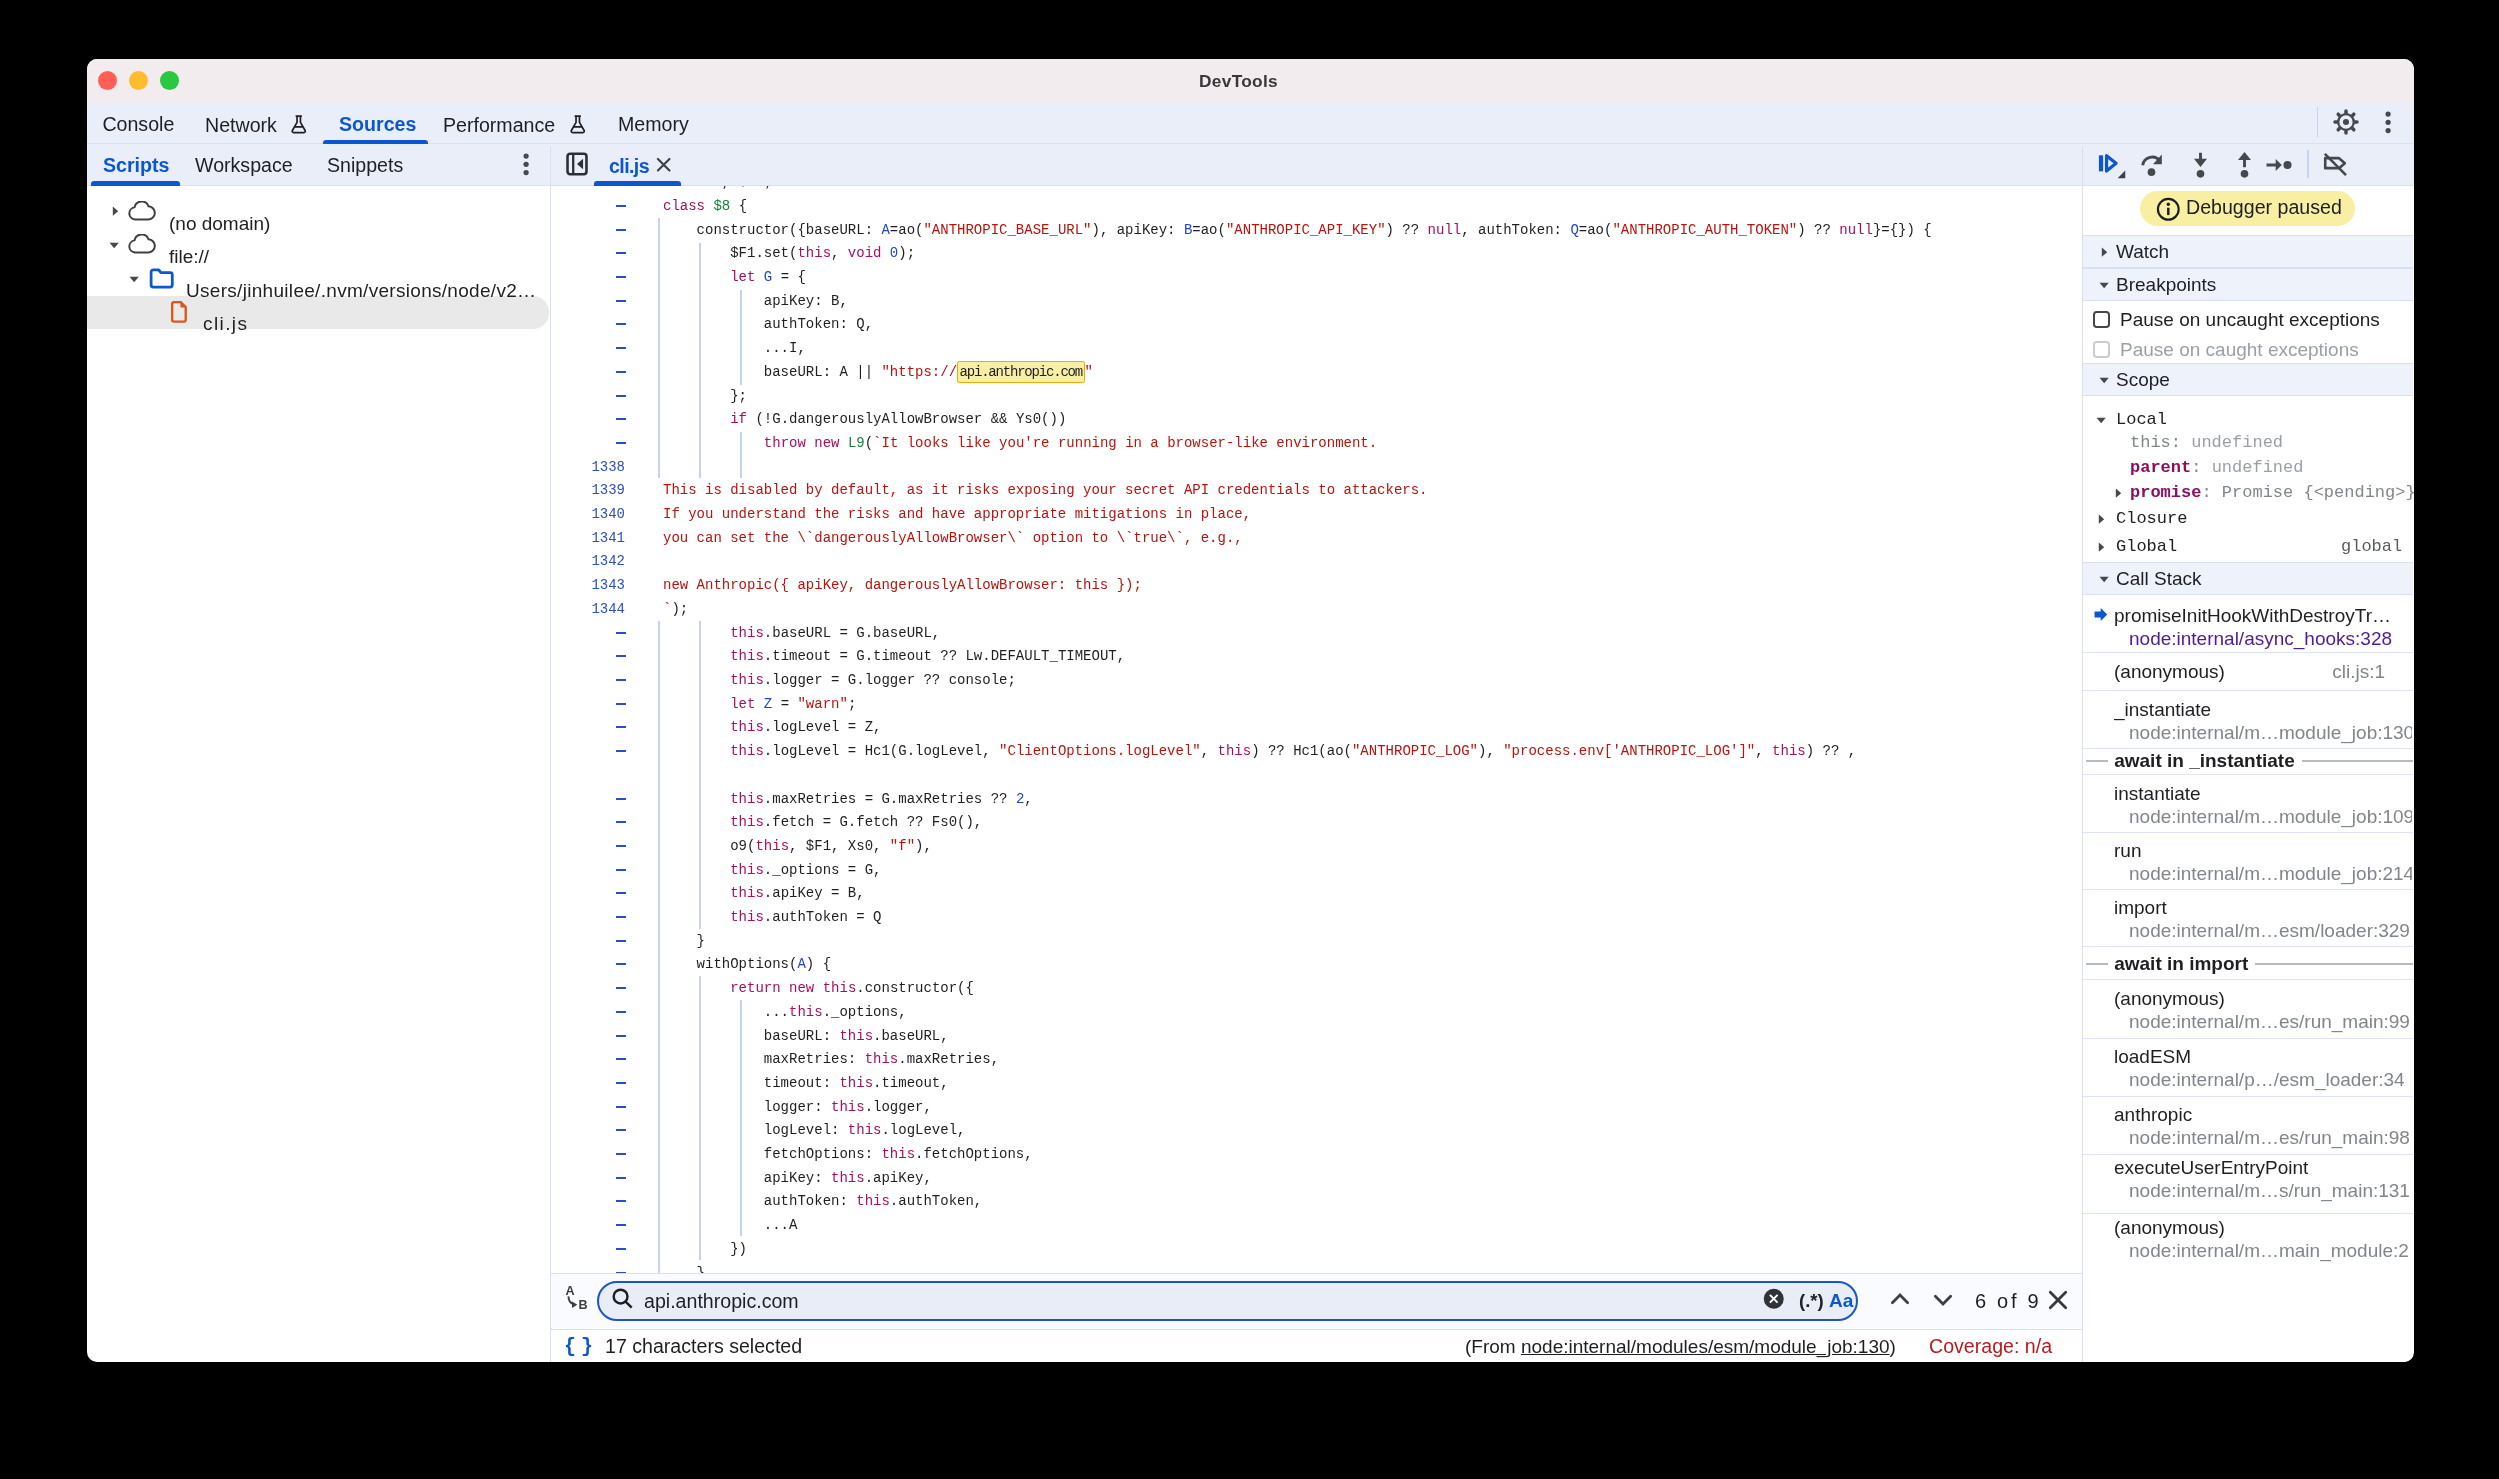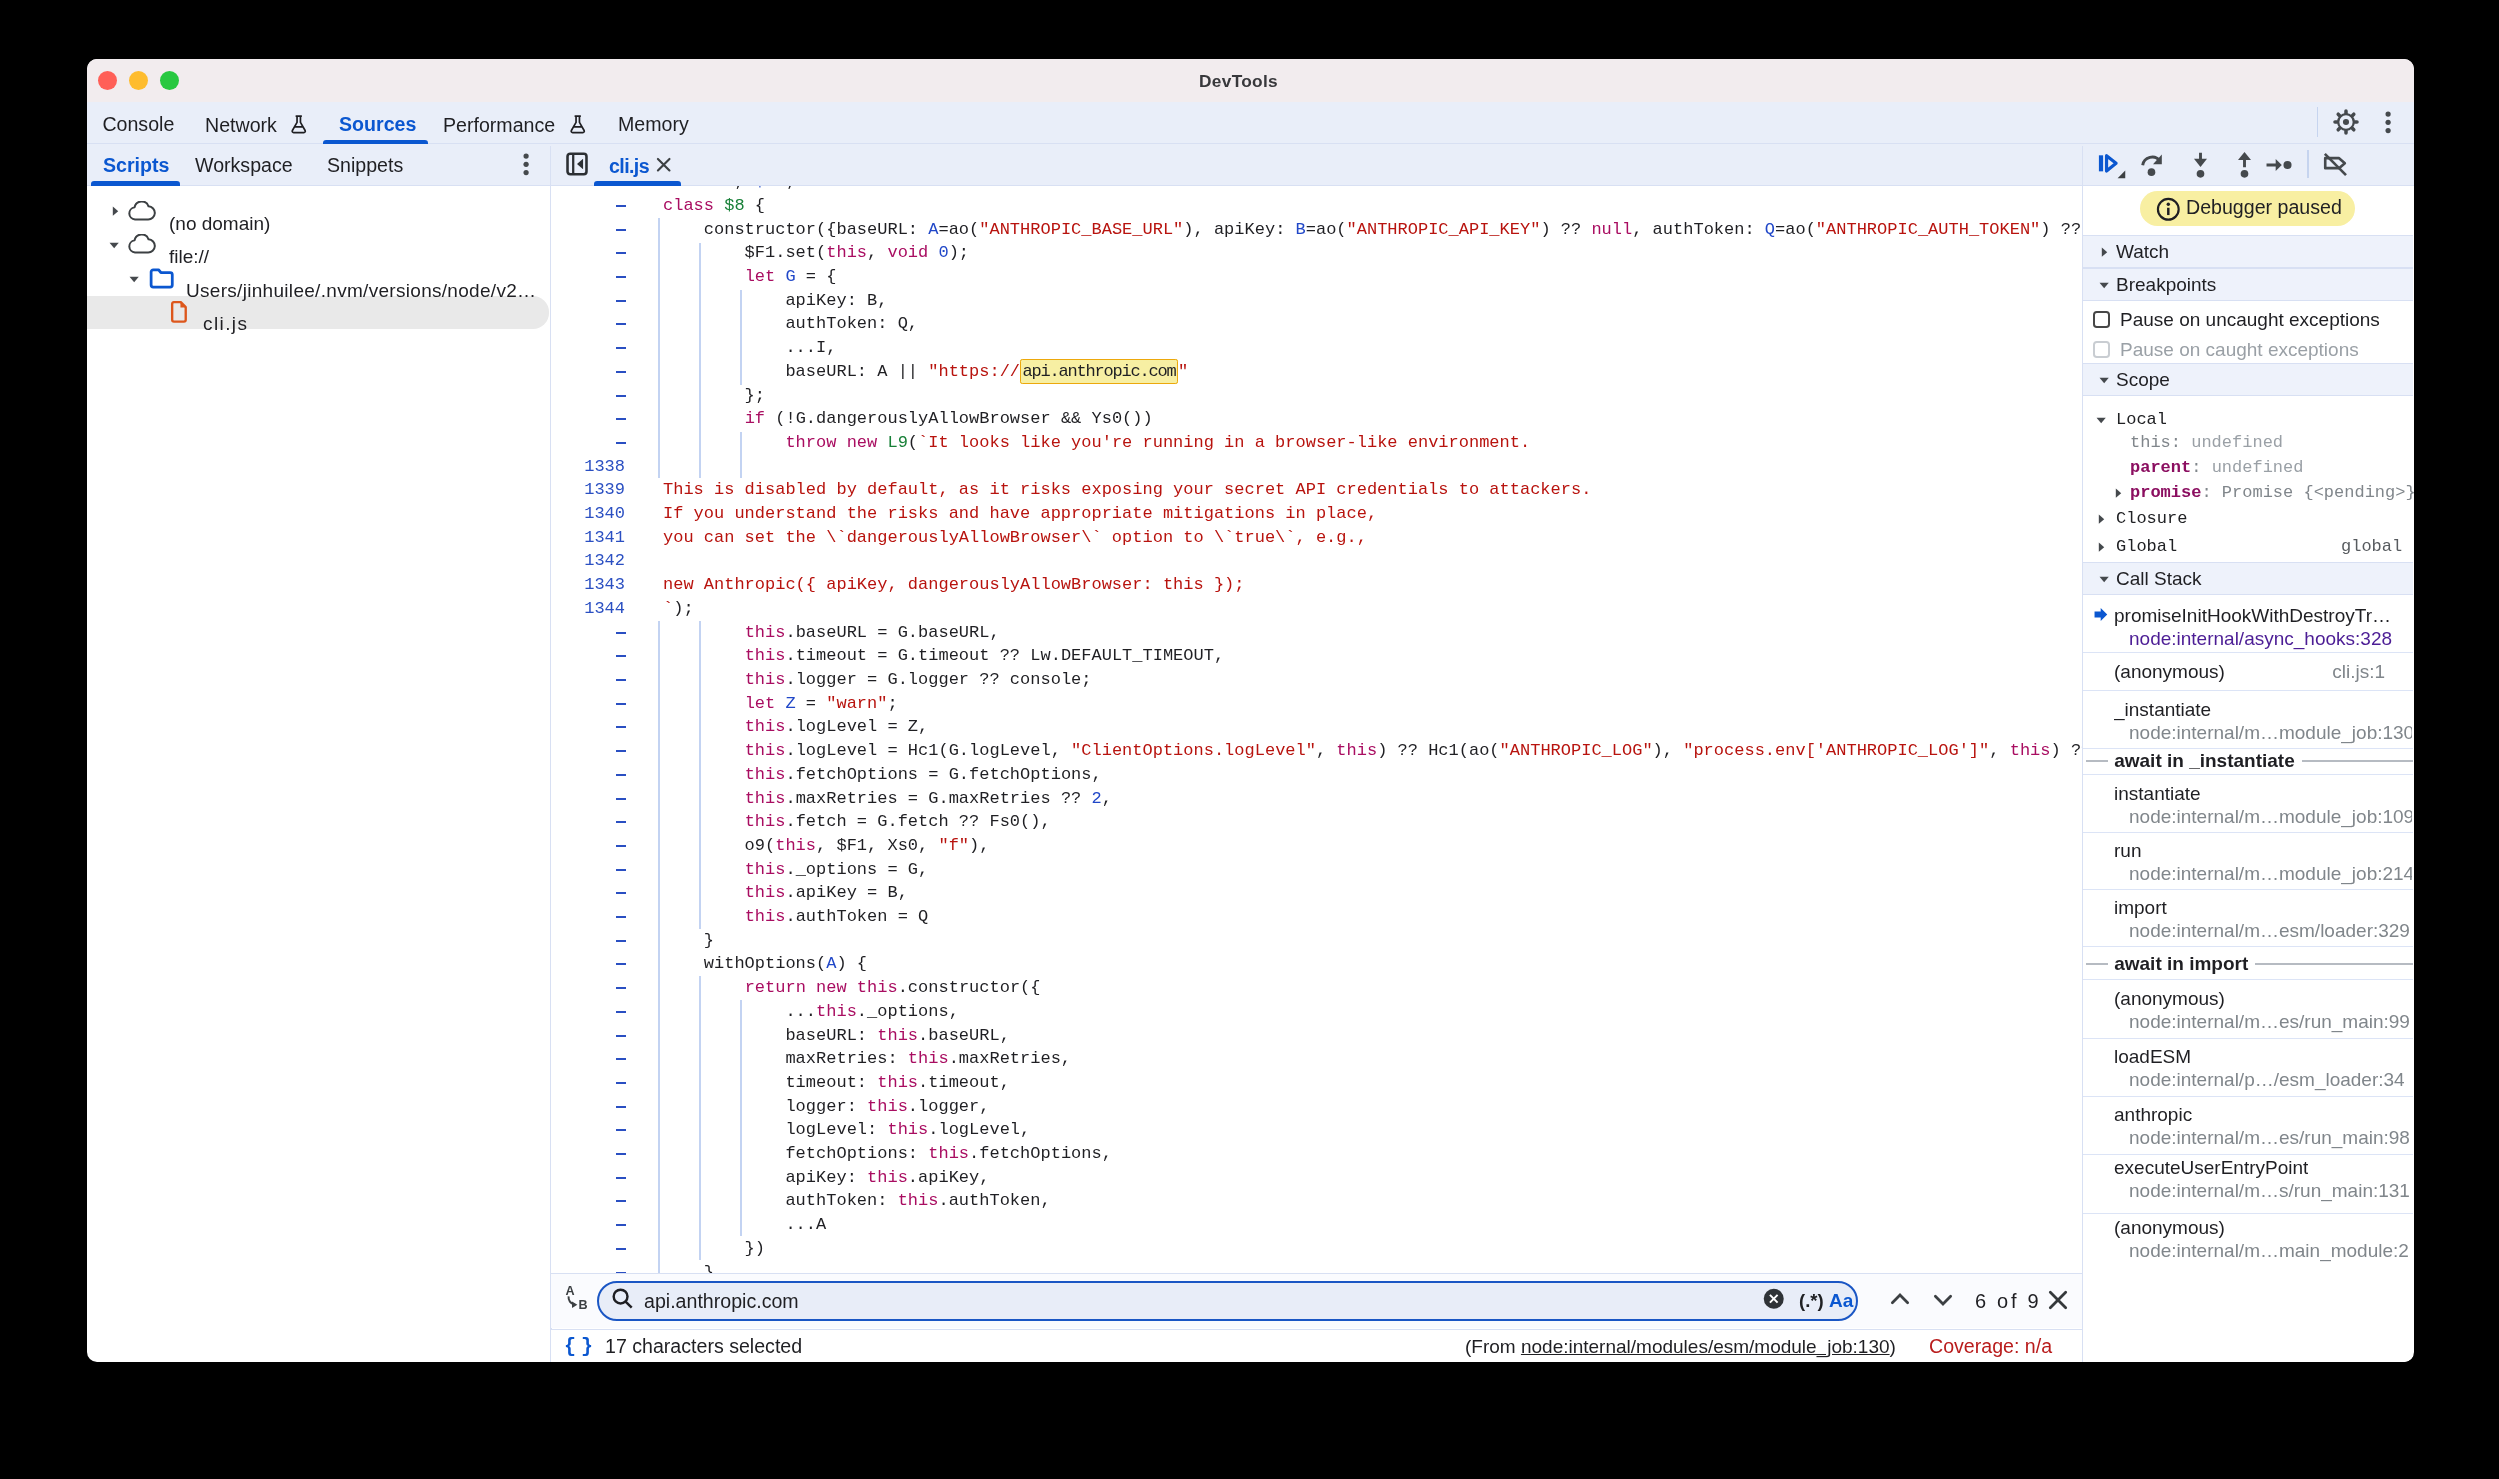--- a/index.html
+++ b/index.html
@@ -19,7 +19,7 @@
 .trow { position:absolute; font-size:19px; color:#1f1f23;margin-top:12px; }
 .pill { position:absolute; left:0; top:237px; width:462px; height:33px; background:#e9e9e9; border-radius:0 16px 16px 0; }
 #editor { position:absolute; left:464px; top:126px; width:1531px; height:1088px; background:#fff; overflow:hidden; }
-.cl { position:absolute; left:0; width:100%; height:24px; font-family:"Liberation Mono",monospace; font-size:17px; line-height:24px; white-space:pre; color:#1f1f23; }
+.cl { position:absolute; left:0; width:100%; height:24px; font-family:"Liberation Mono",monospace; font-size:14px; line-height:24px; white-space:pre; color:#1f1f23; }
 .cl .ct { position:absolute; left:112px; top:0; }
 .cl .num { position:absolute; left:0; width:74px; text-align:right; color:#2a4fc2; font-weight:normal; }
 .cl .dash { position:absolute; left:65px; top:10.5px; width:10px; height:2.3px; background:#2a4fc2; }

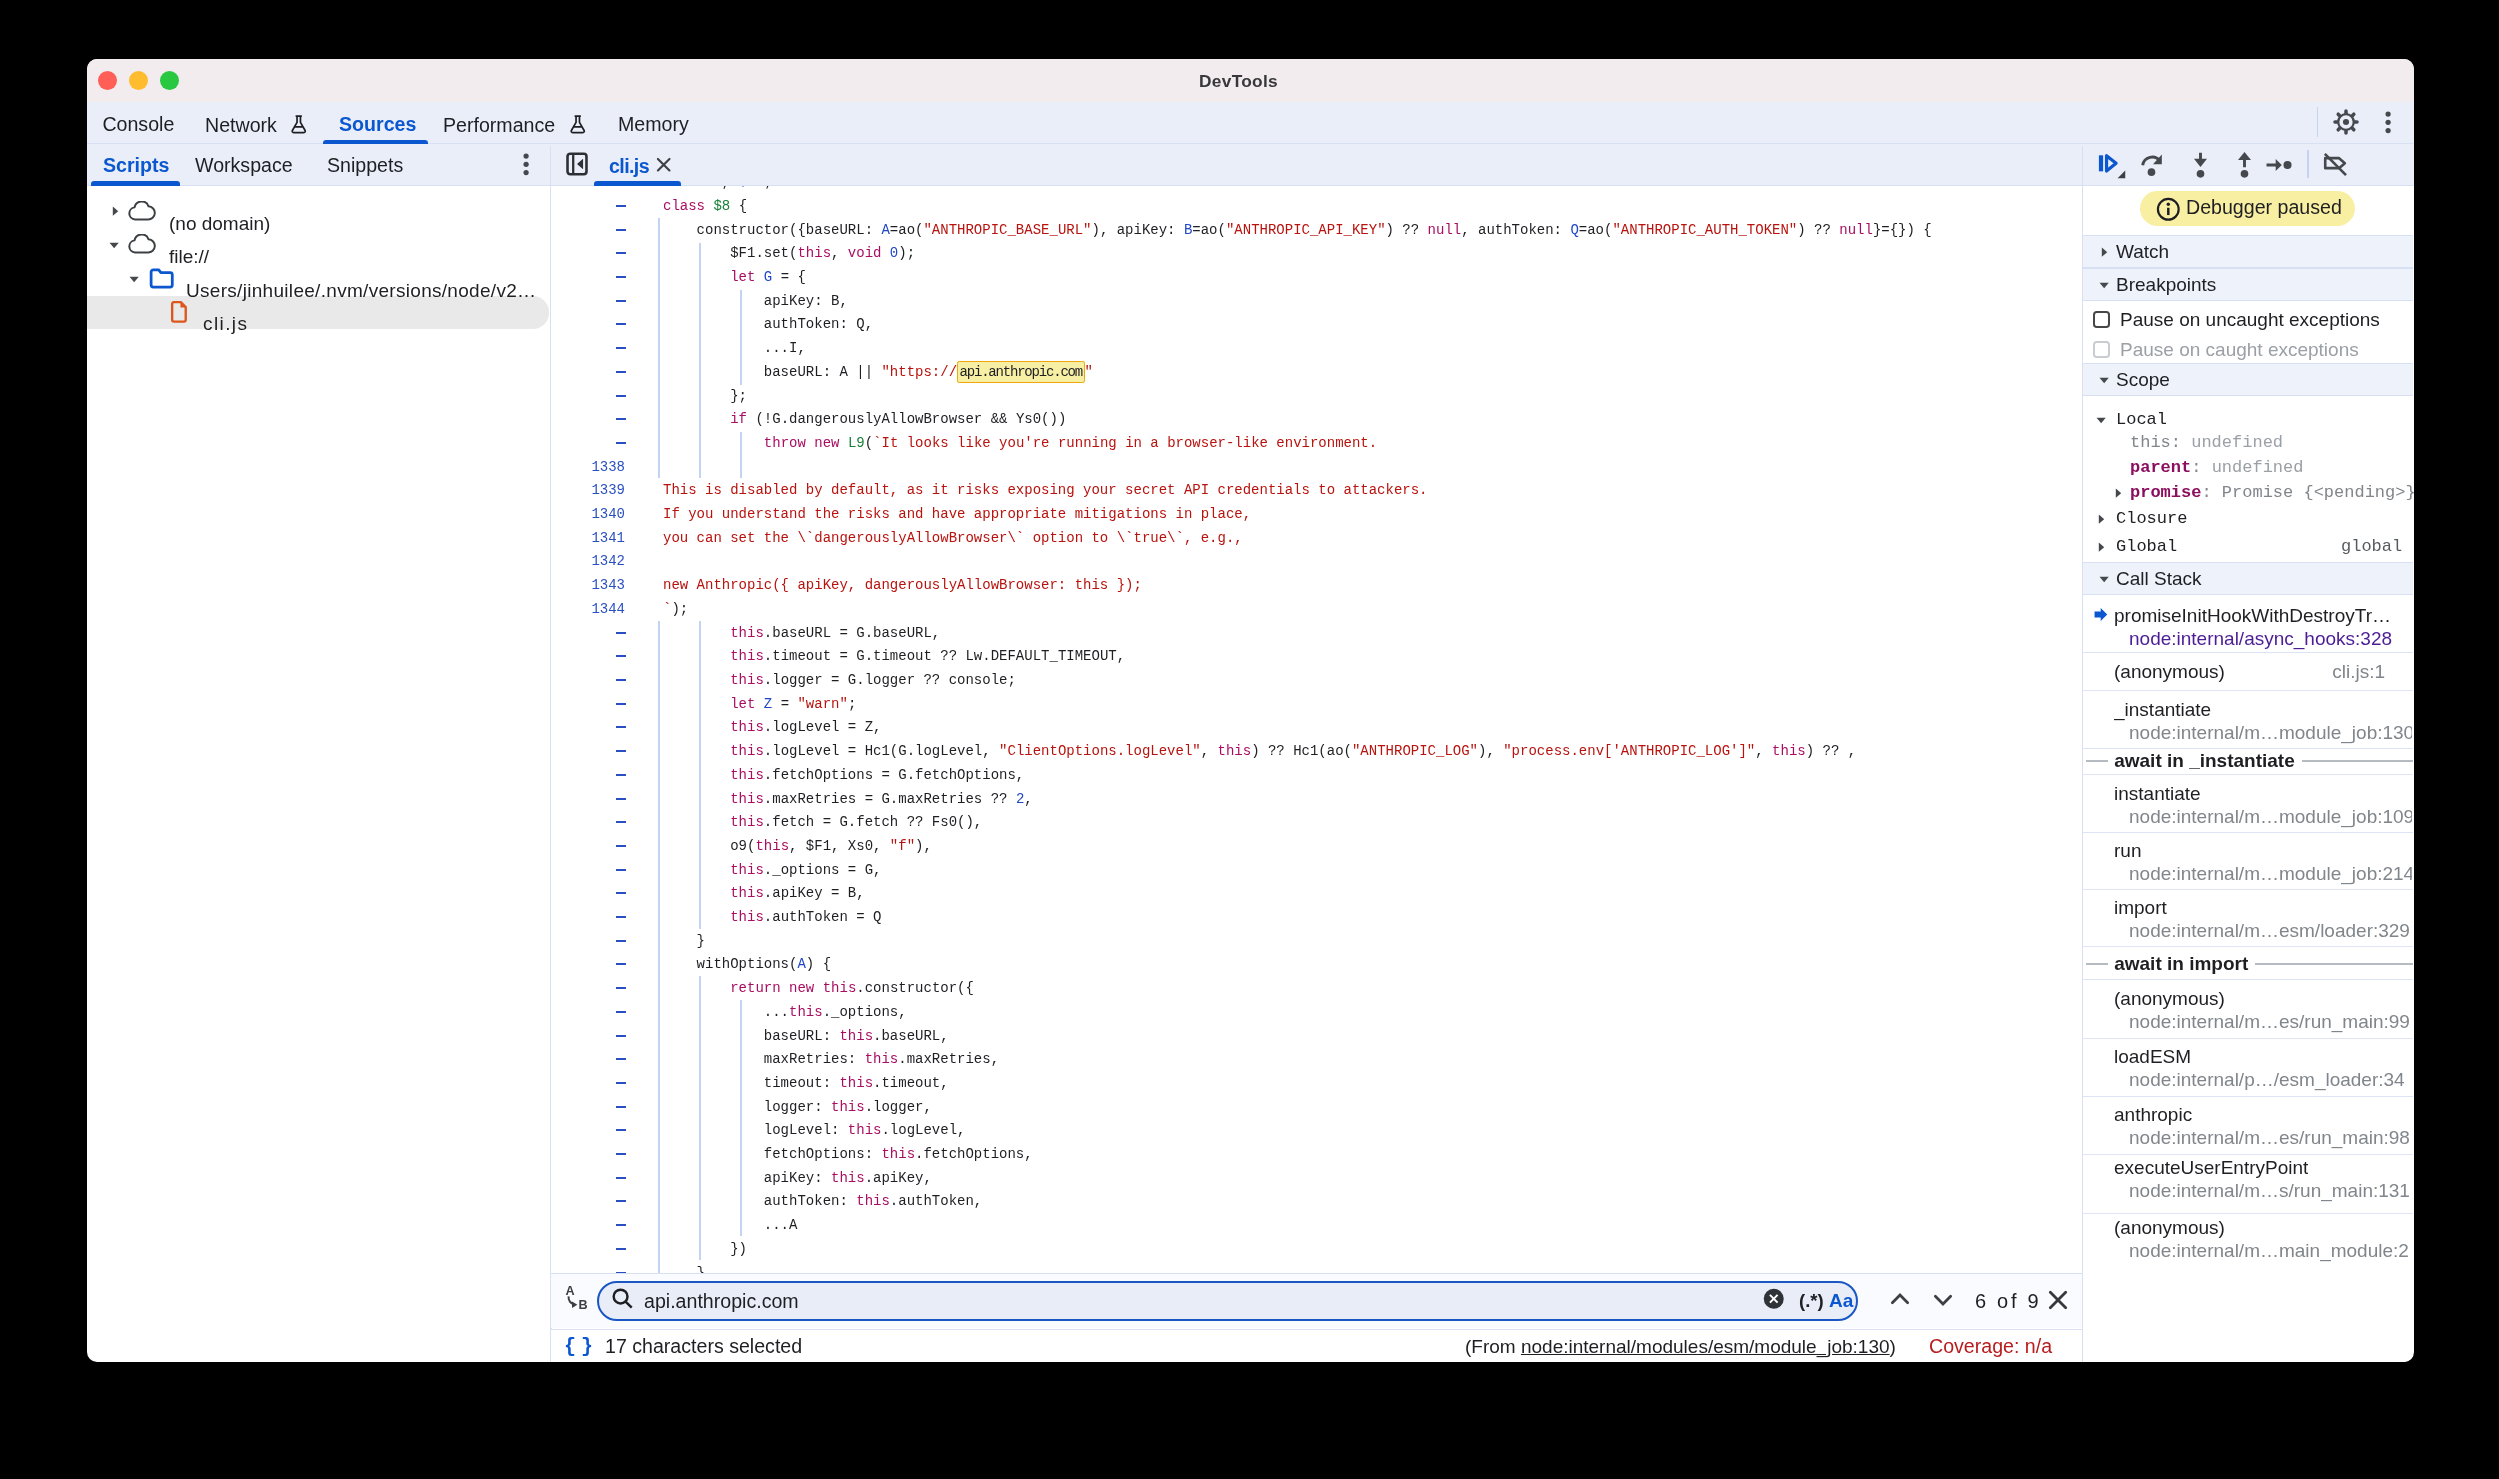--- a/index.html
+++ b/index.html
@@ -160,7 +160,6 @@
 <div class="cl" style="top:507px"><b class="dash"></b><span class="ct">        <i class="k">let</i> <i class="b">Z</i> = <i class="s">"warn"</i>;</span></div>
 <div class="cl" style="top:530px"><b class="dash"></b><span class="ct">        <i class="k">this</i>.logLevel = Z,</span></div>
 <div class="cl" style="top:554px"><b class="dash"></b><span class="ct">        <i class="k">this</i>.logLevel = Hc1(G.logLevel, <i class="s">"ClientOptions.logLevel"</i>, <i class="k">this</i>) ?? Hc1(ao(<i class="s">"ANTHROPIC_LOG"</i>), <i class="s">"process.env['ANTHROPIC_LOG']"</i>, <i class="k">this</i>) ?? ,</span></div>
-<div class="cl" style="top:578px"><b class="dash"></b><span class="ct">        <i class="k">this</i>.fetchOptions = G.fetchOptions,</span></div>
 <div class="cl" style="top:602px"><b class="dash"></b><span class="ct">        <i class="k">this</i>.maxRetries = G.maxRetries ?? <i class="b">2</i>,</span></div>
 <div class="cl" style="top:625px"><b class="dash"></b><span class="ct">        <i class="k">this</i>.fetch = G.fetch ?? Fs0(),</span></div>
 <div class="cl" style="top:649px"><b class="dash"></b><span class="ct">        o9(<i class="k">this</i>, $F1, Xs0, <i class="s">"f"</i>),</span></div>

